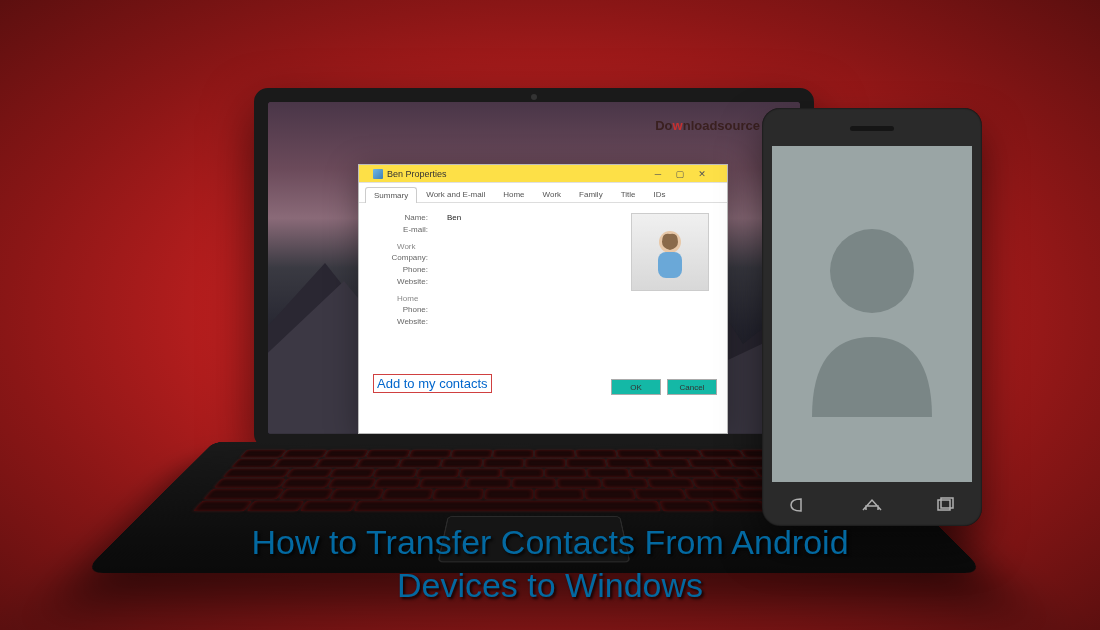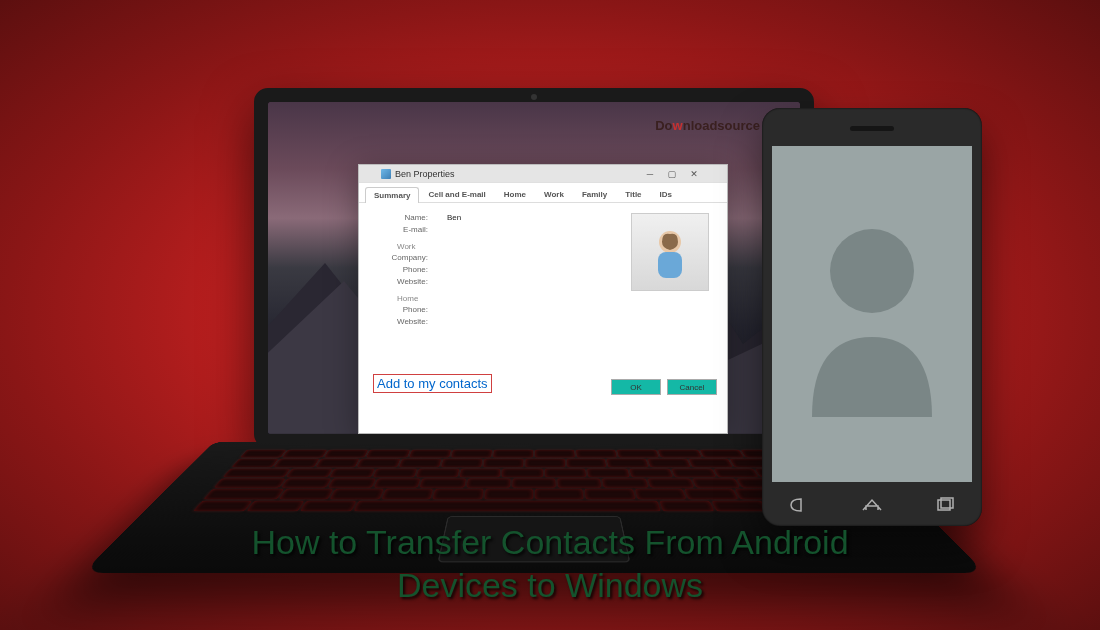--- a/index.html
+++ b/index.html
@@ -44,7 +44,7 @@
   background: #fff; border: 1px solid #bcbcbc; font-size: 8px; color: #333;
   box-shadow: 0 6px 30px rgba(0,0,0,0.35);
 }
-.dialog-title { display:flex; align-items:center; height:18px; padding:0 22px; background:#e5e5e5; border-bottom:1px solid #e0e0e0;}
+.dialog-title { display:flex; align-items:center; height:18px; padding:0 14px; background:#fde047; border-bottom:1px solid #e0e0e0;}
 .dialog-title-icon { width:10px;height:10px; margin-right:4px; background:linear-gradient(135deg,#6fb8e8,#3d7fb5); border-radius:1px;}
 .dialog-title-text { flex:1; font-size:9px;}
 .winbtn { width:22px; height:14px; display:flex; align-items:center; justify-content:center; font-size:9px; color:#555;}

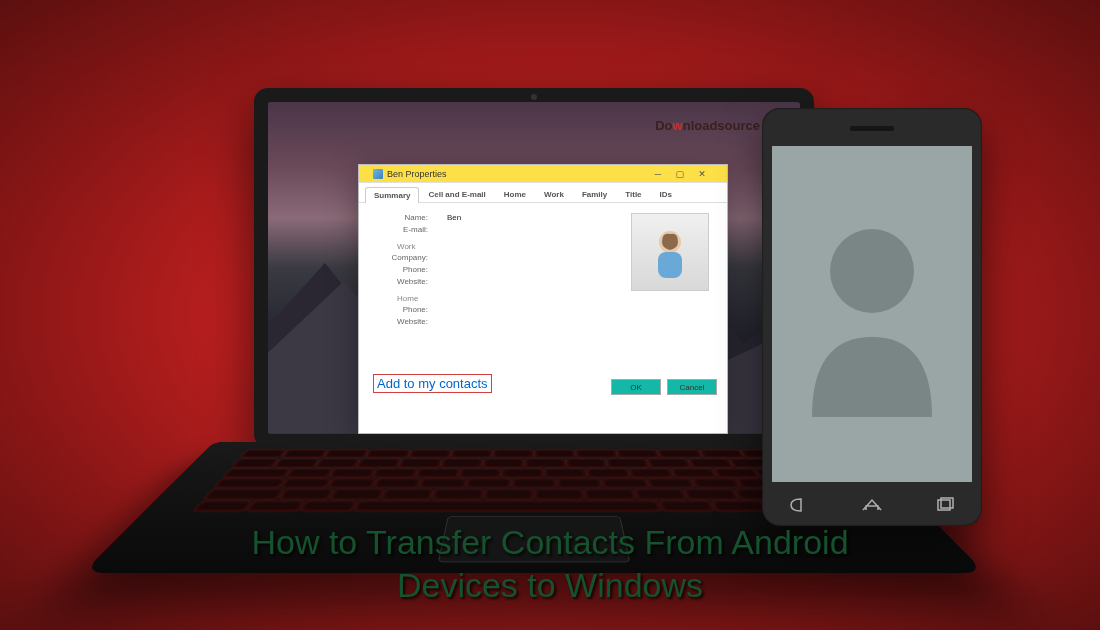--- a/index.html
+++ b/index.html
@@ -49,7 +49,7 @@
 .dialog-title-text { flex:1; font-size:9px;}
 .winbtn { width:22px; height:14px; display:flex; align-items:center; justify-content:center; font-size:9px; color:#555;}
 .tabs { display:flex; padding: 3px 6px 0; gap:0; font-size:8px; color:#555; border-bottom:1px solid #ddd;}
-.tab { padding:3px 8px; border:1px solid transparent; border-bottom:none; cursor:default;font-weight:bold;}
+.tab { padding:3px 8px; border:1px solid transparent; border-bottom:none; cursor:default;}
 .tab.active { border-color:#ccc; background:#fff; border-radius:3px 3px 0 0; position:relative; top:1px;}
 .dialog-body { position:relative; padding:10px 14px; height:200px;}
 .field-row { display:flex; gap:19px; font-size:8px; color:#666; margin-bottom:3px;}

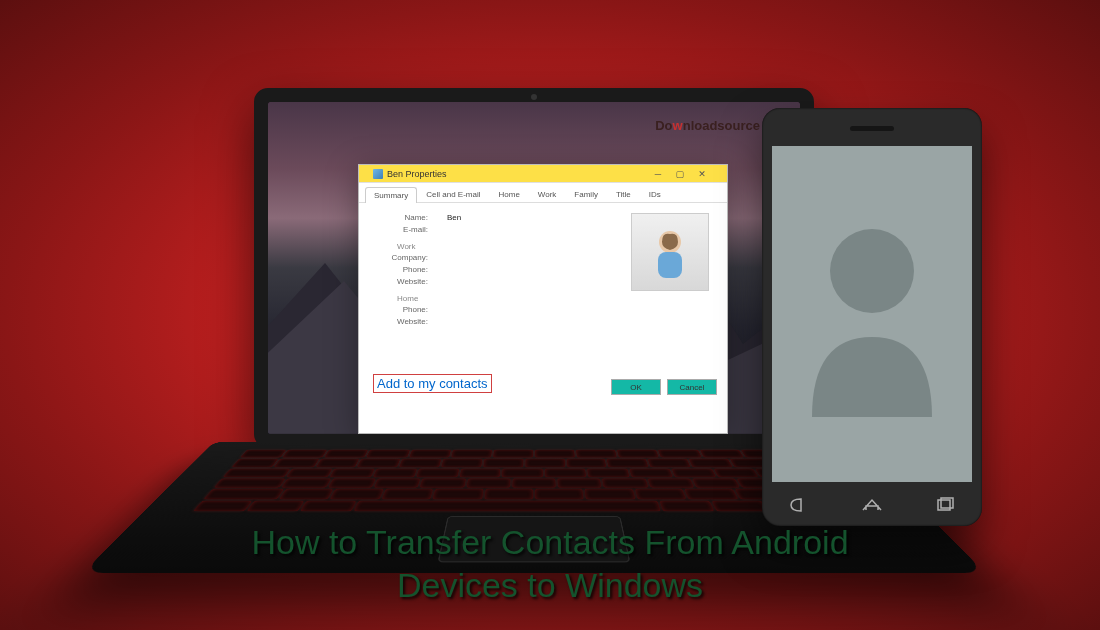--- a/index.html
+++ b/index.html
@@ -144,7 +144,7 @@
           </div>
           <div class="tabs">
             <div class="tab active">Summary</div>
-            <div class="tab">Cell and E-mail</div>
+            <div class="tab">Work and E-mail</div>
             <div class="tab">Home</div>
             <div class="tab">Work</div>
             <div class="tab">Family</div>

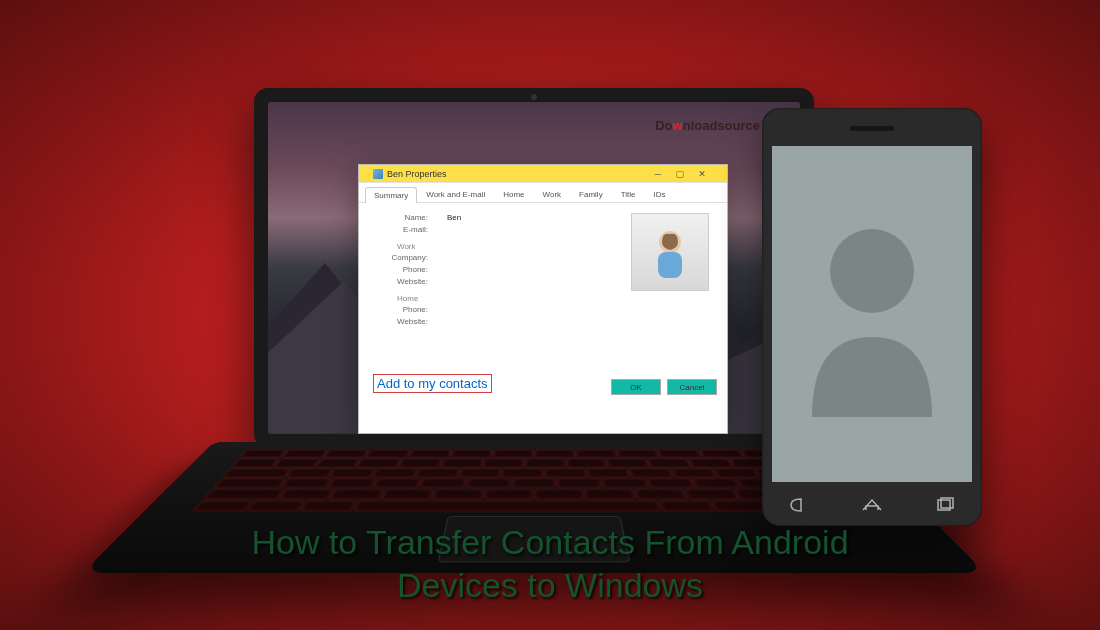--- a/index.html
+++ b/index.html
@@ -106,7 +106,7 @@
 
 .caption {
   position:absolute; bottom:22px; left:0; right:0; text-align:center;
-  color:#14532d; font-family: Verdana, Geneva, sans-serif; font-size:34px; line-height:1.28;
+  color:#0369a1; font-family: Verdana, Geneva, sans-serif; font-size:34px; line-height:1.28;
   text-shadow: 2px 2px 3px rgba(0,0,0,0.85);
 }
 </style>

